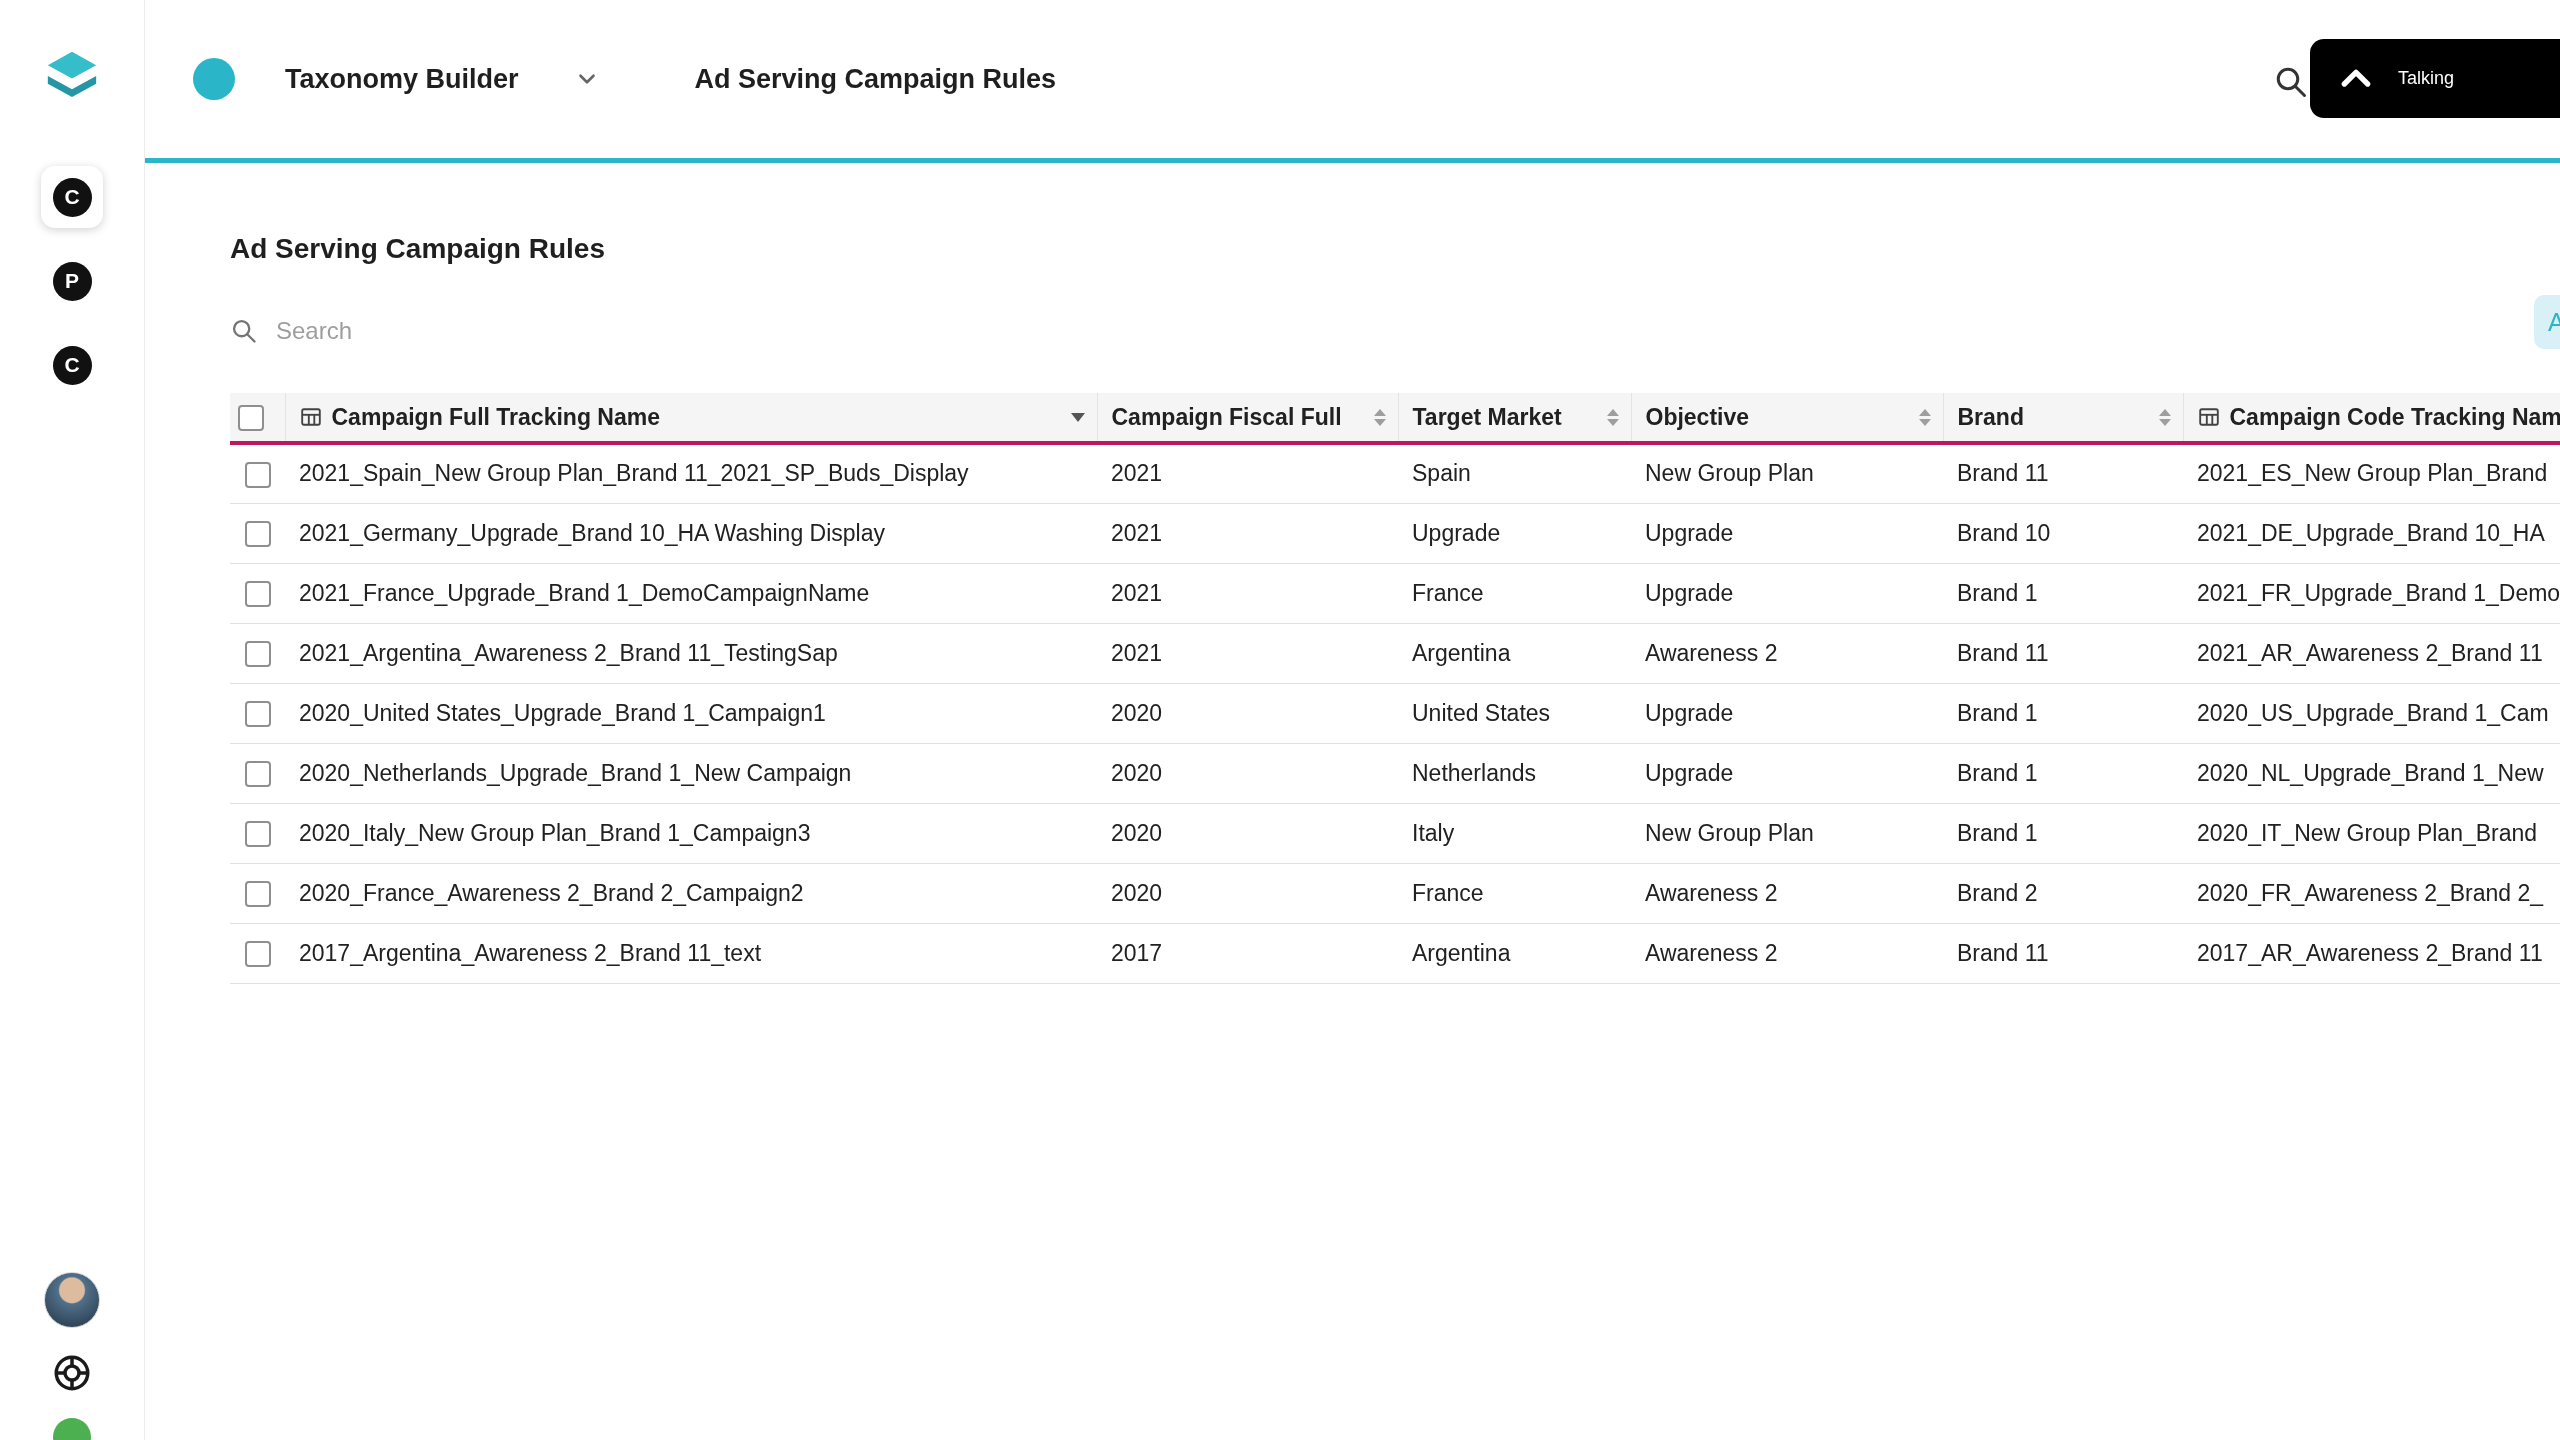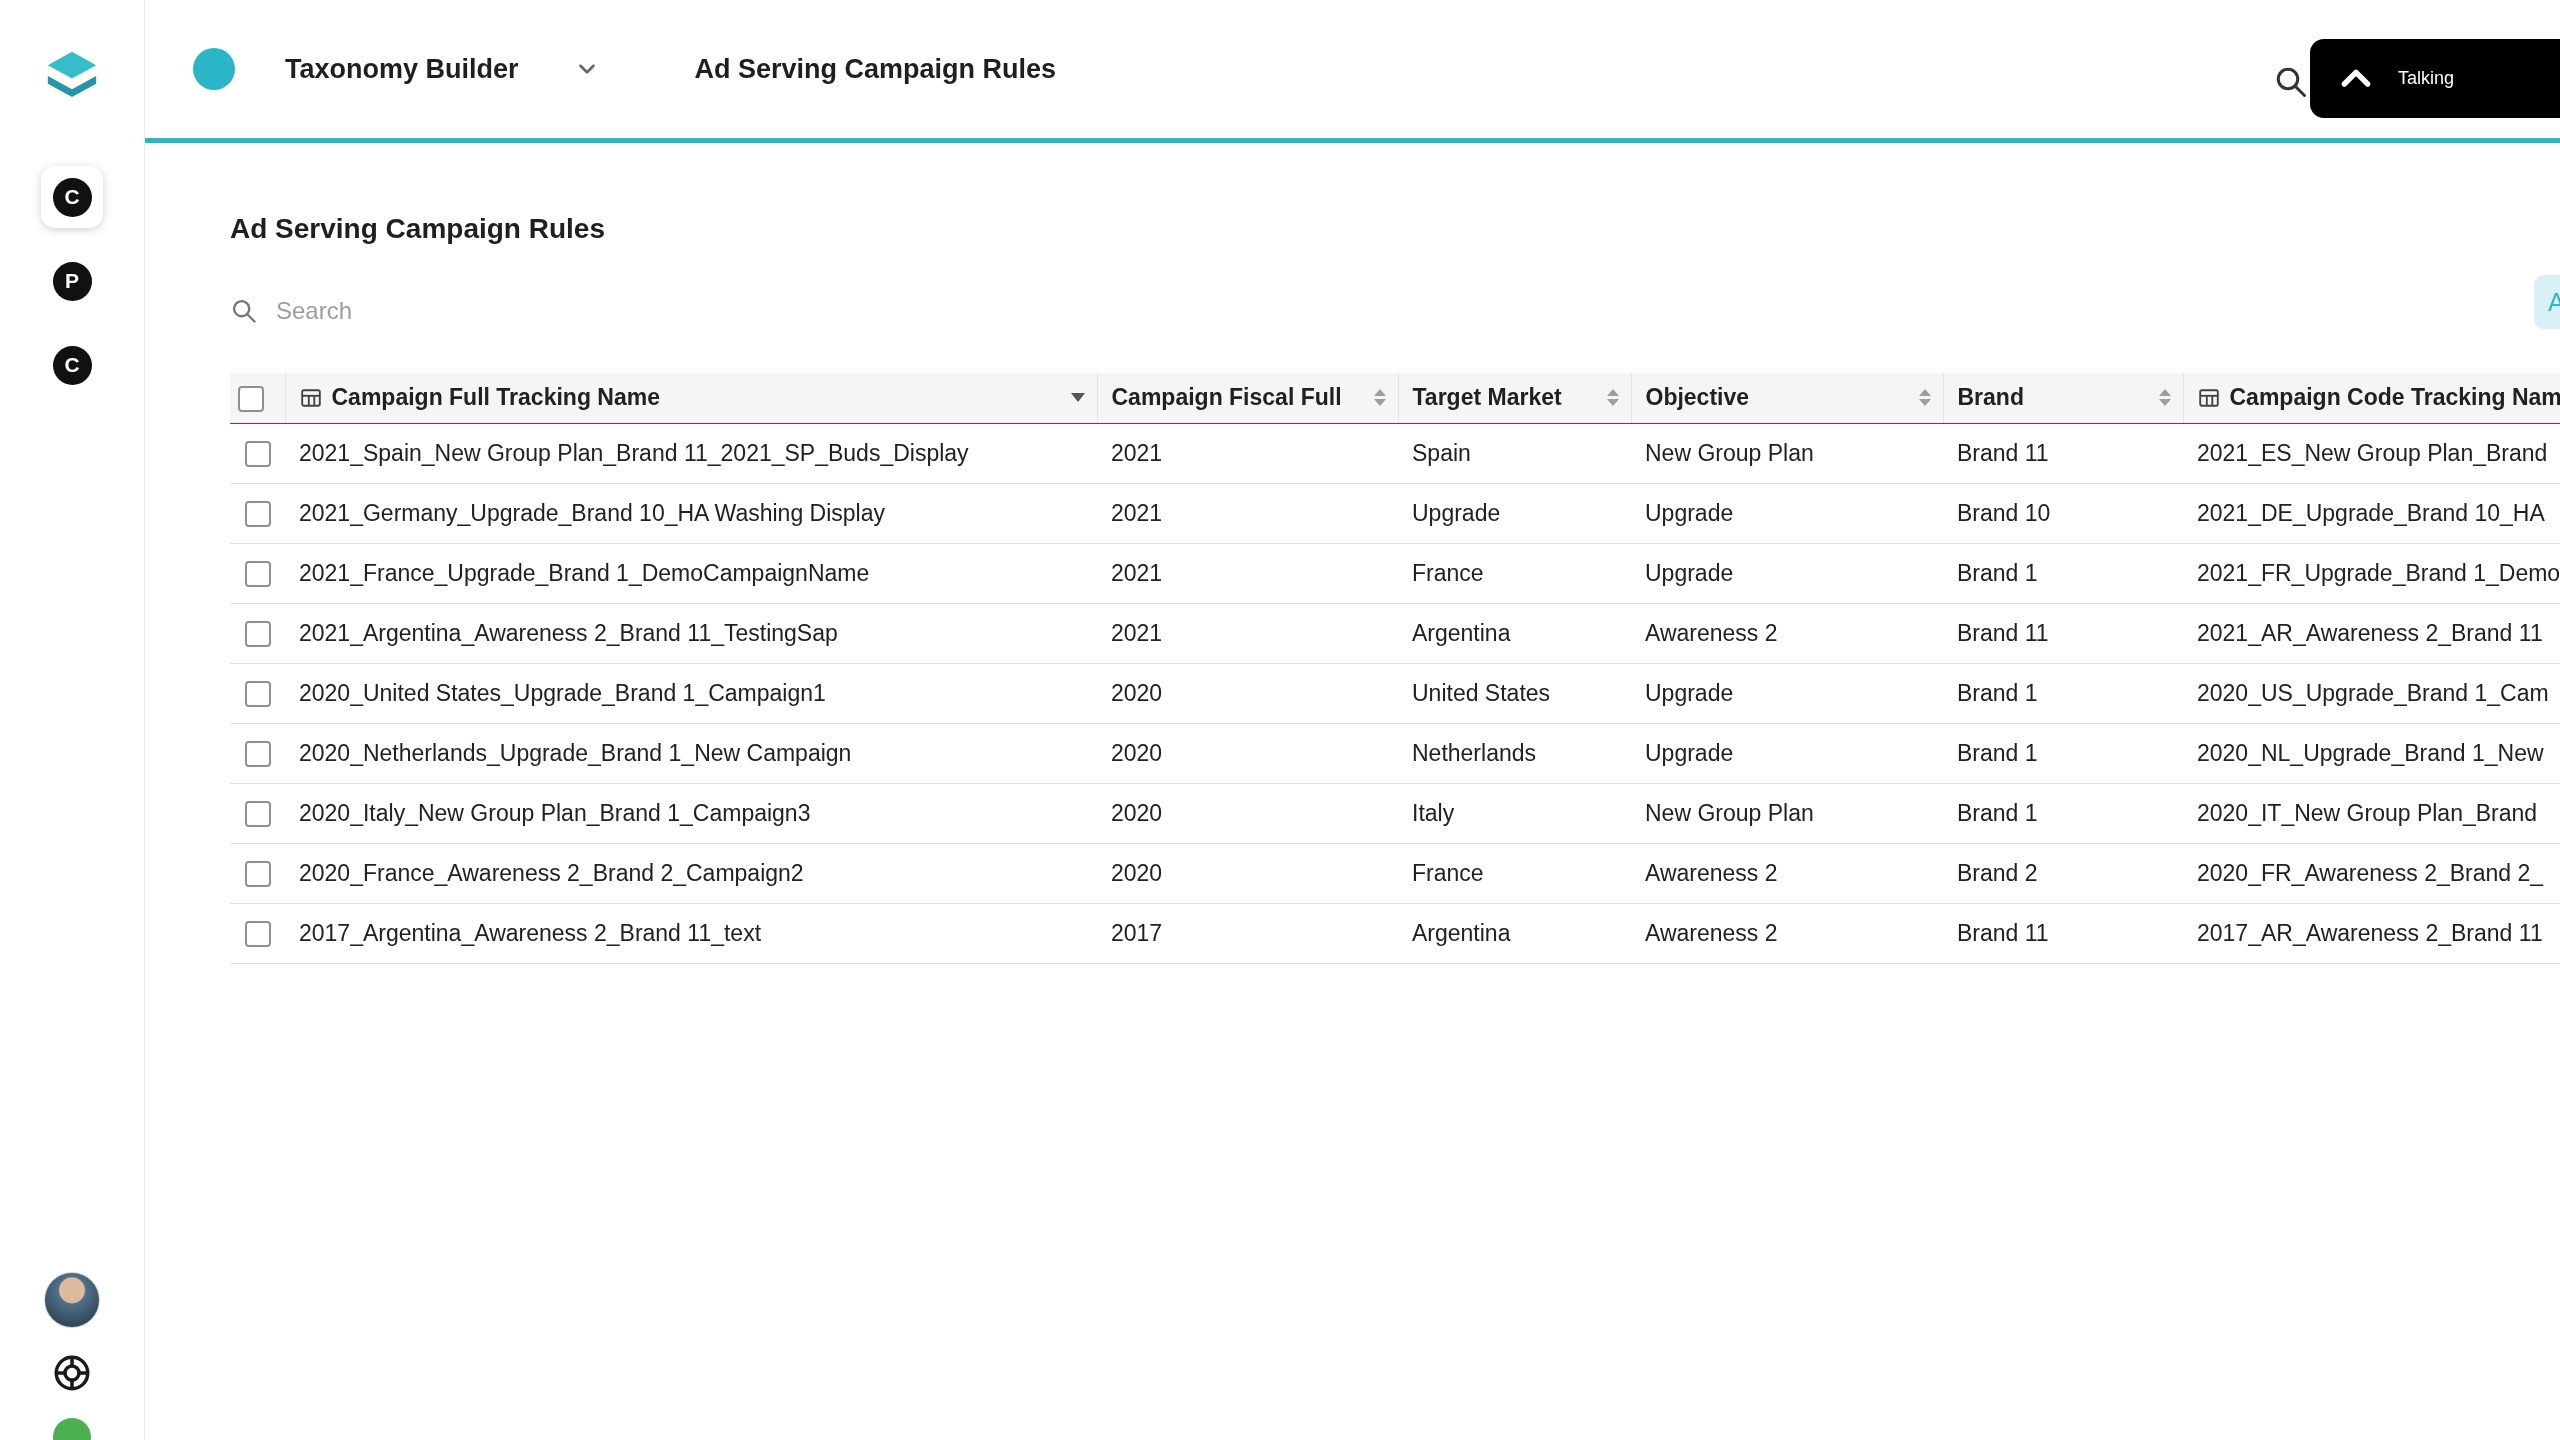--- a/index.html
+++ b/index.html
@@ -38,7 +38,7 @@
   
   .main { position:absolute; left:145px; top:0; right:0; bottom:0; }
   .topbar {
-    height:143px; border-bottom:5px solid #2bb5c8;
+    height:163px; border-bottom:5px solid #2bb5c8;
     display:flex; align-items:center; padding-left:48px; position:relative;
   }
   .teal-dot { width:42px; height:42px; border-radius:50%; background:#2bb5c8; flex:0 0 auto; }

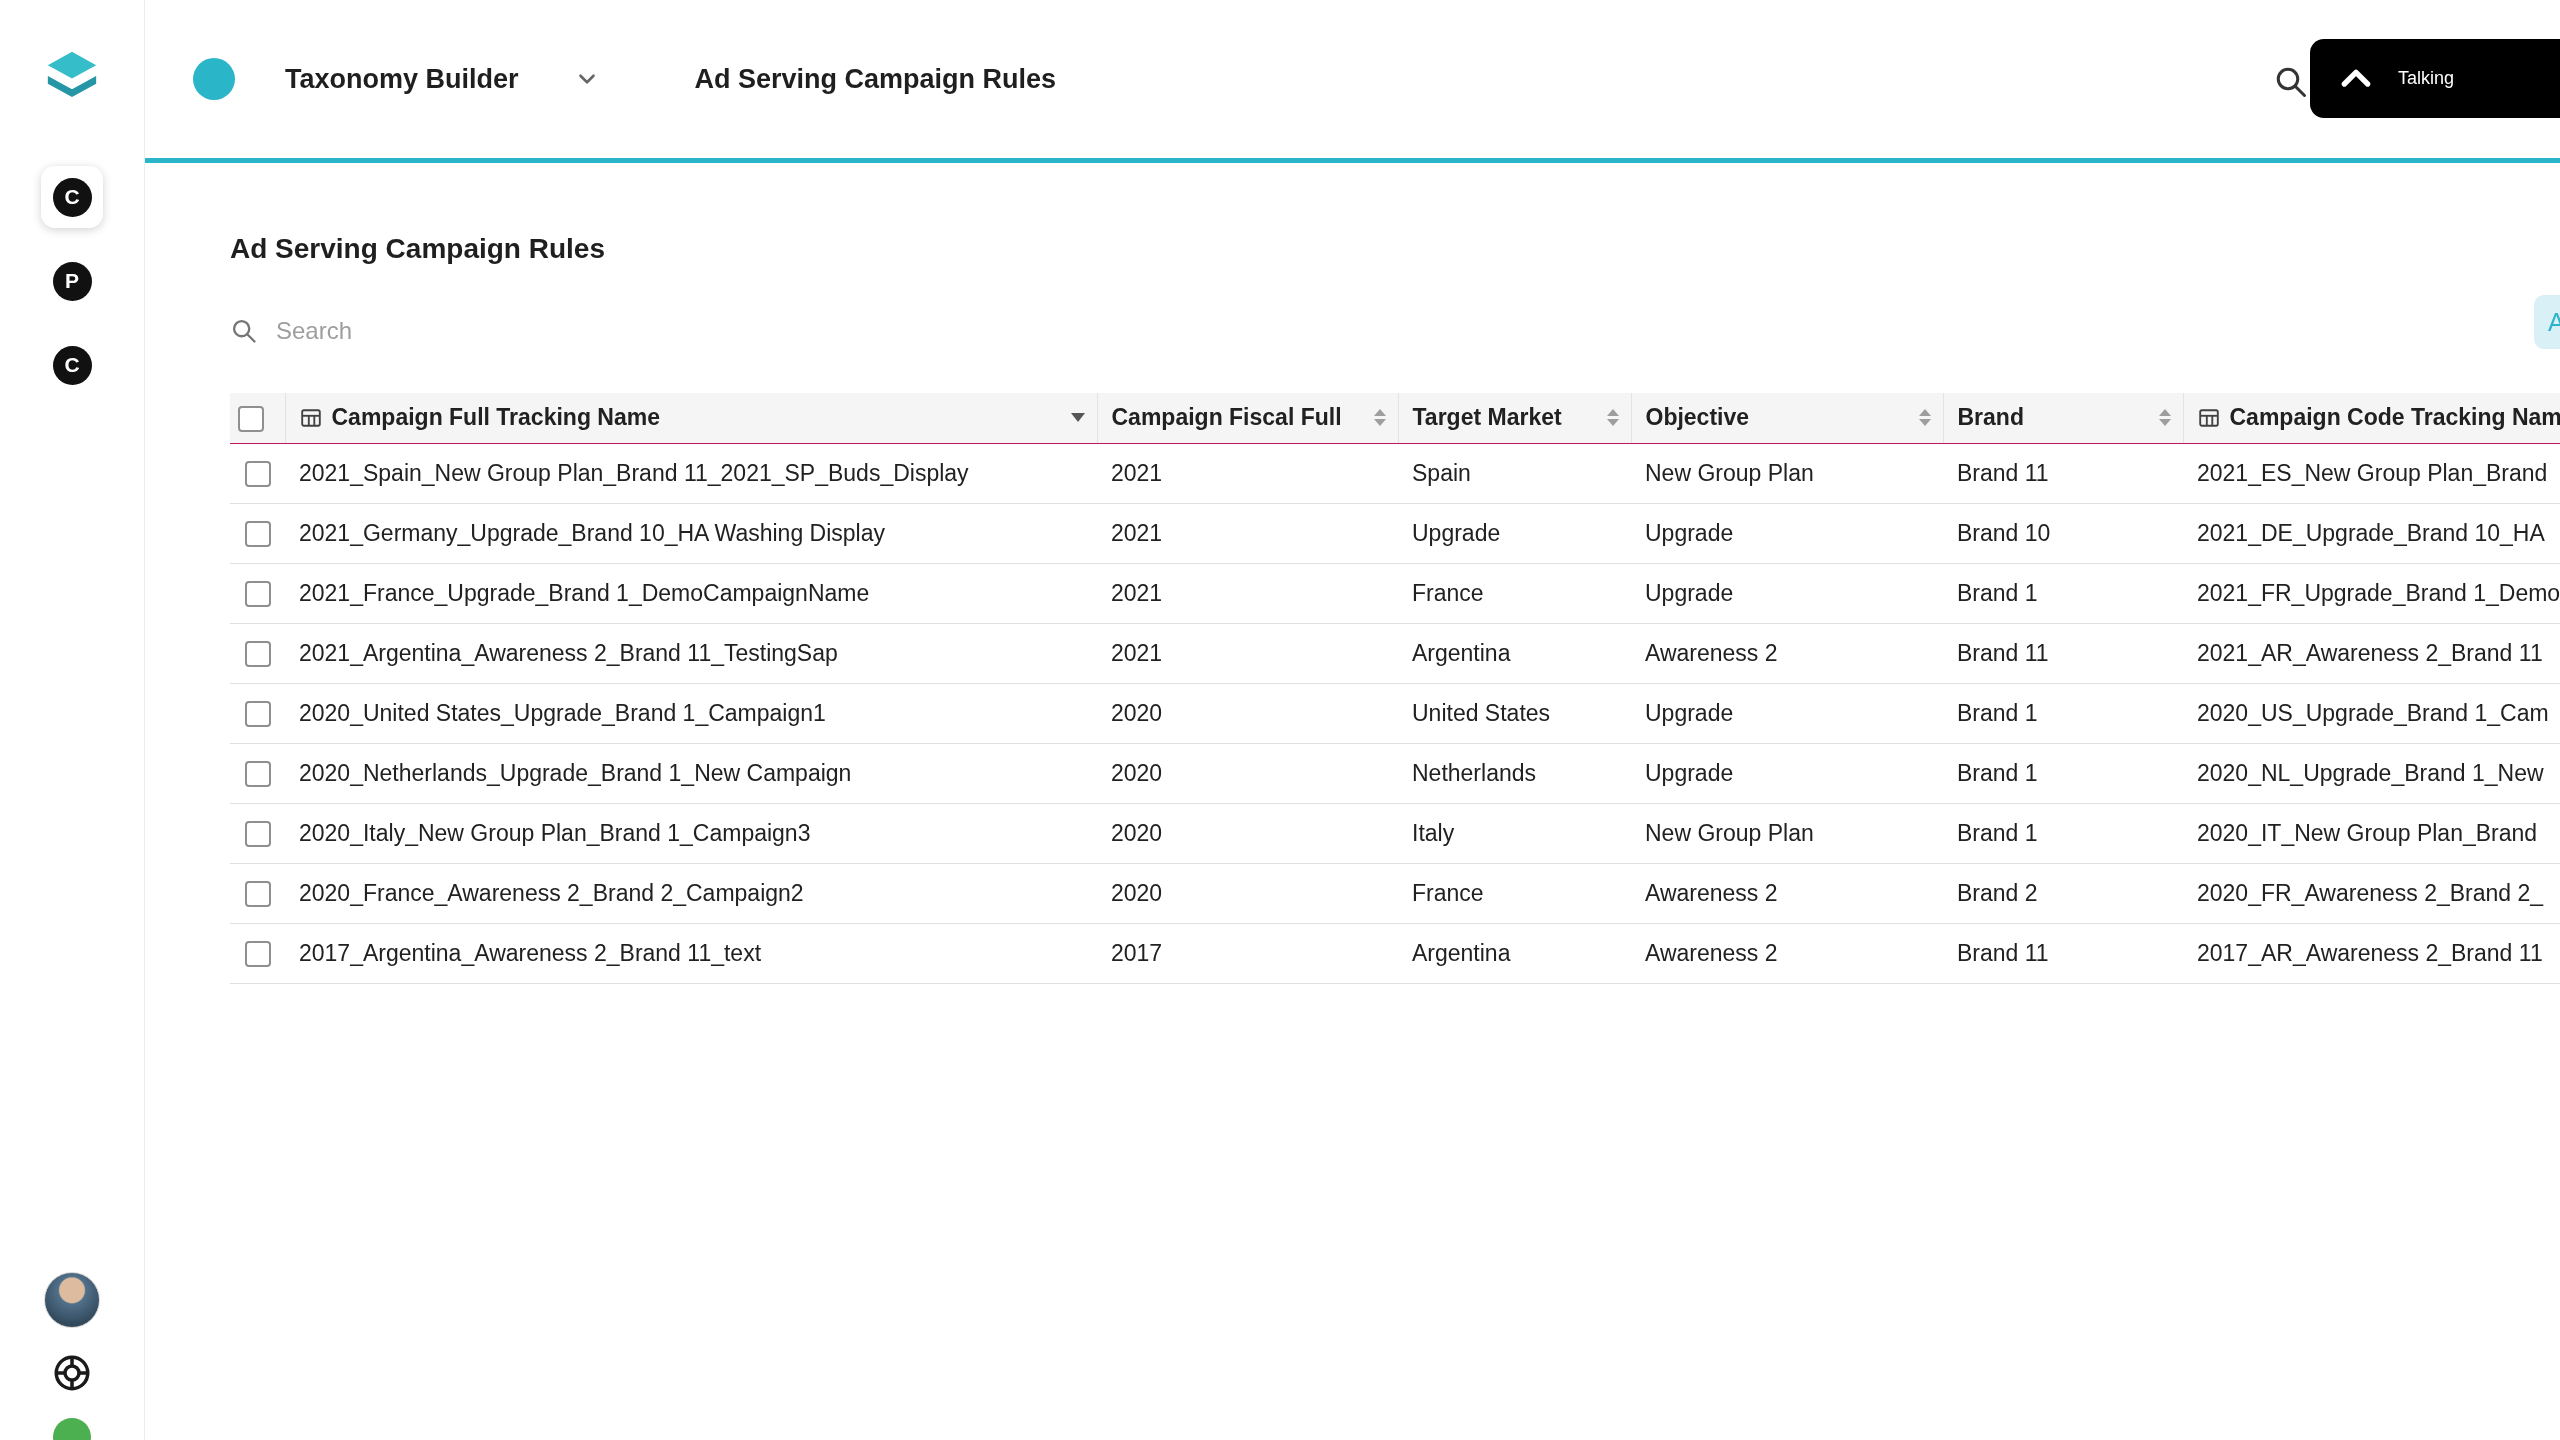--- a/index.html
+++ b/index.html
@@ -76,7 +76,7 @@
   th, td { white-space:nowrap; overflow:hidden; text-align:left; vertical-align:middle; }
   thead th {
     background:#f5f5f5; height:50px; font-size:23px; font-weight:600; color:#212121;
-    border-right:1px solid #e3e3e3; border-bottom:1px solid #be185d; padding:0 12px 0 14px;
+    border-right:1px solid #e3e3e3; border-bottom:4px solid #be185d; padding:0 12px 0 14px;
   }
   thead th:last-child { border-right:none; }
   .th-flex { display:flex; align-items:center; gap:10px; width:100%; }

